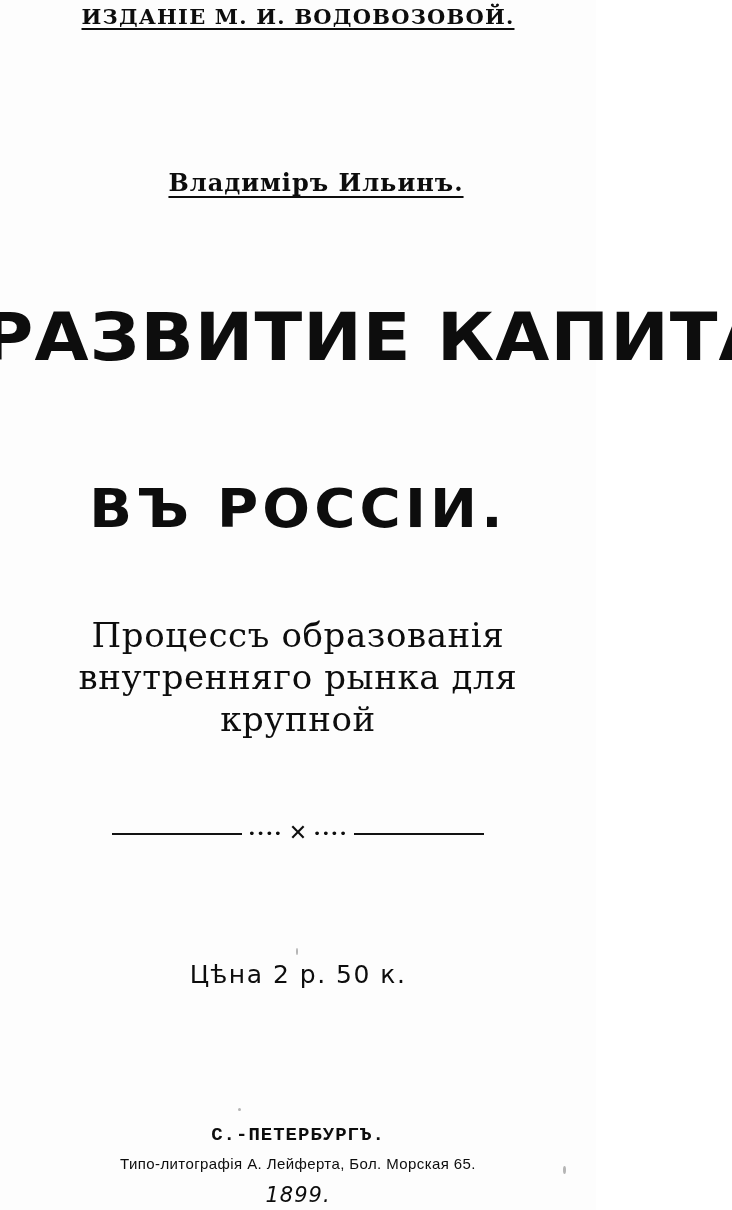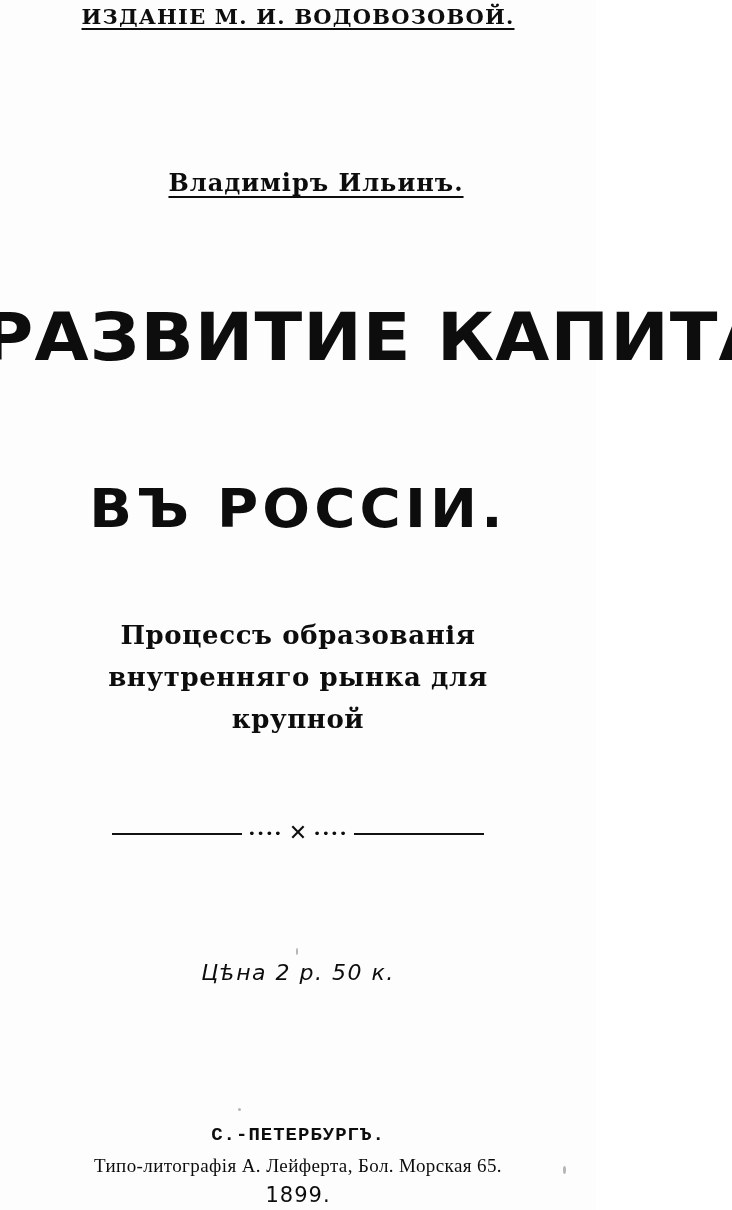--- a/index.html
+++ b/index.html
@@ -86,12 +86,11 @@
   .subtitle {
     top: 614px;
     font-family: "DejaVu Serif", serif;
-    font-size: 26px;
+    font-size: 34px;
     line-height: 42px;
     letter-spacing: 0.6px;
     white-space: normal;
     padding: 0 40px;
-    font-weight: bold;
   }
 
   

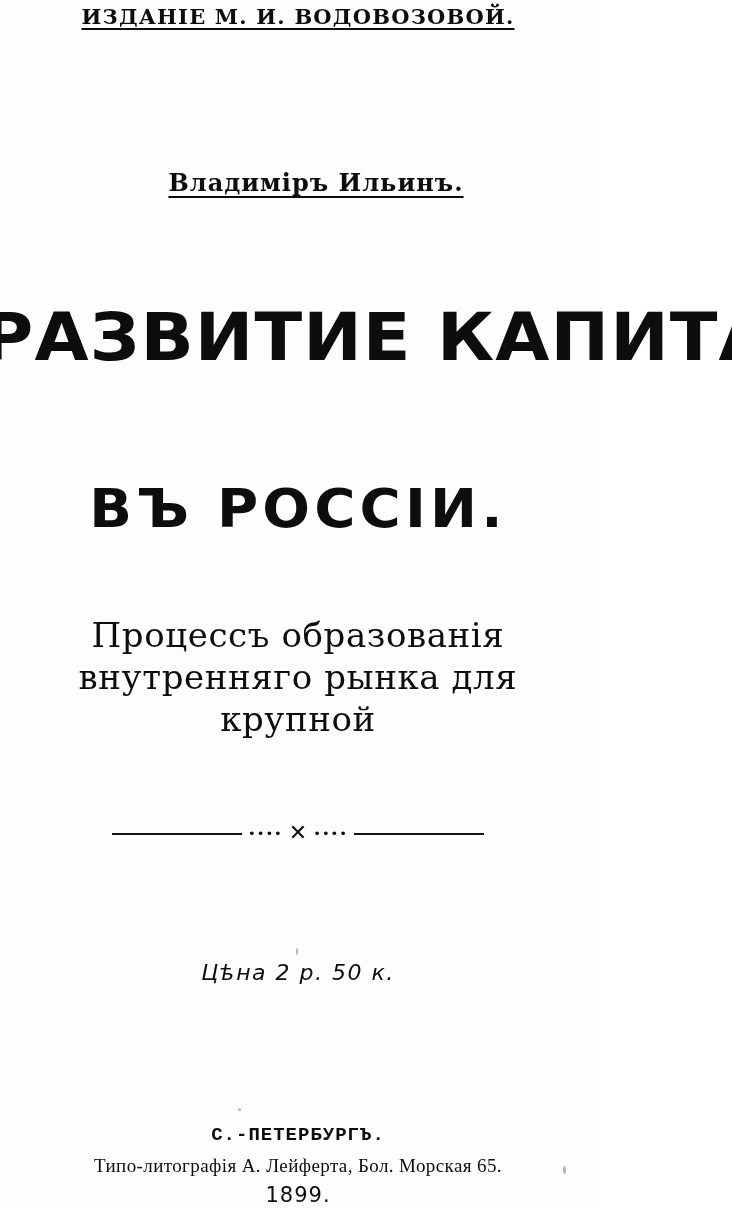--- a/index.html
+++ b/index.html
@@ -132,9 +132,8 @@
   .price {
     top: 960px;
     font-family: "DejaVu Sans", sans-serif;
-    font-size: 22px;
+    font-size: 25px;
     letter-spacing: 1.5px;
-    font-style: italic;
   }
 
   

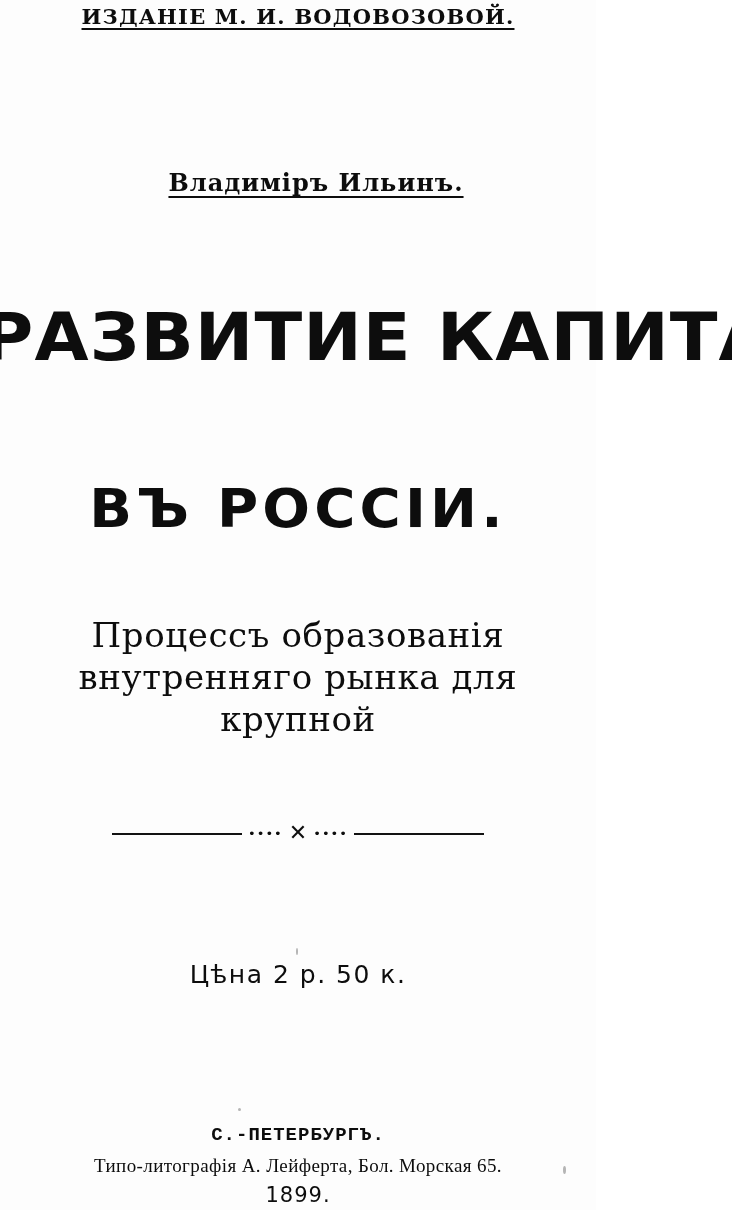--- a/index.html
+++ b/index.html
@@ -146,8 +146,8 @@
   }
   .printer {
     top: 1155px;
-    font-family: Liberation Serif, serif;
-    font-size: 19px;
+    font-family: Liberation Sans, sans-serif;
+    font-size: 15px;
     letter-spacing: 0.4px;
   }
   .year {

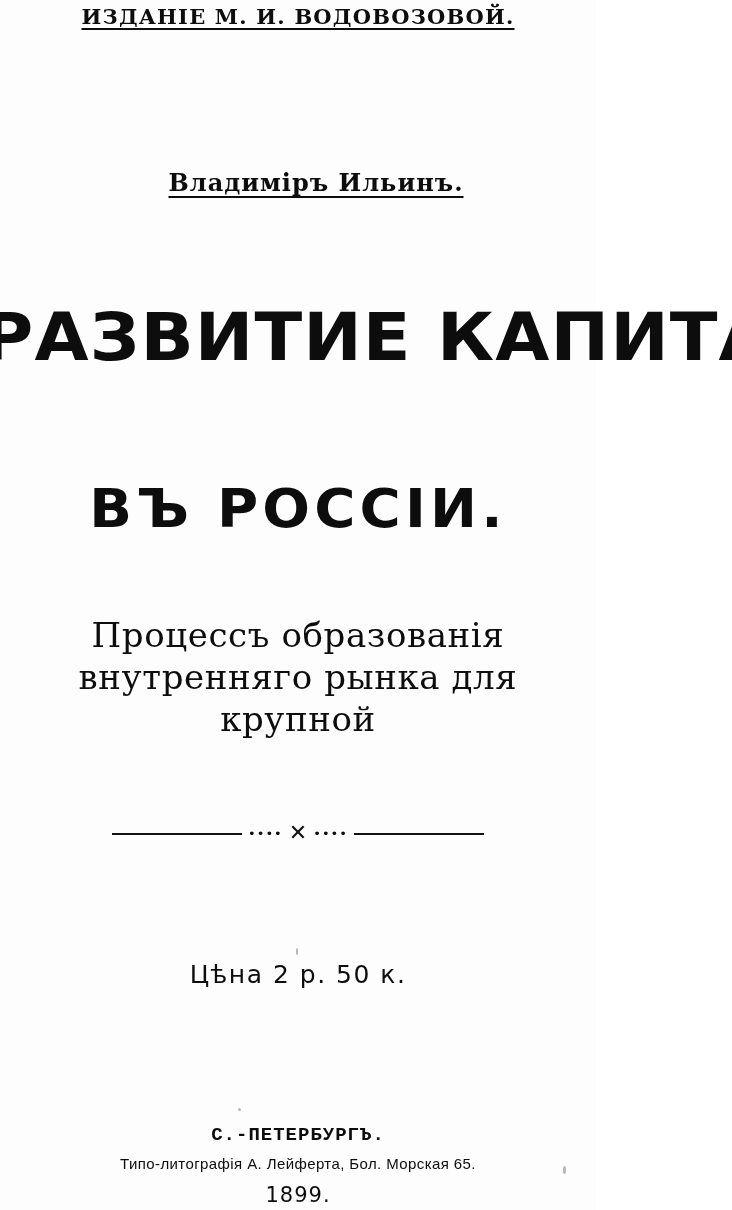--- a/index.html
+++ b/index.html
@@ -155,6 +155,7 @@
     font-family: "DejaVu Sans", sans-serif;
     font-size: 21px;
     letter-spacing: 1px;
+    font-style: italic;
   }
 
   

